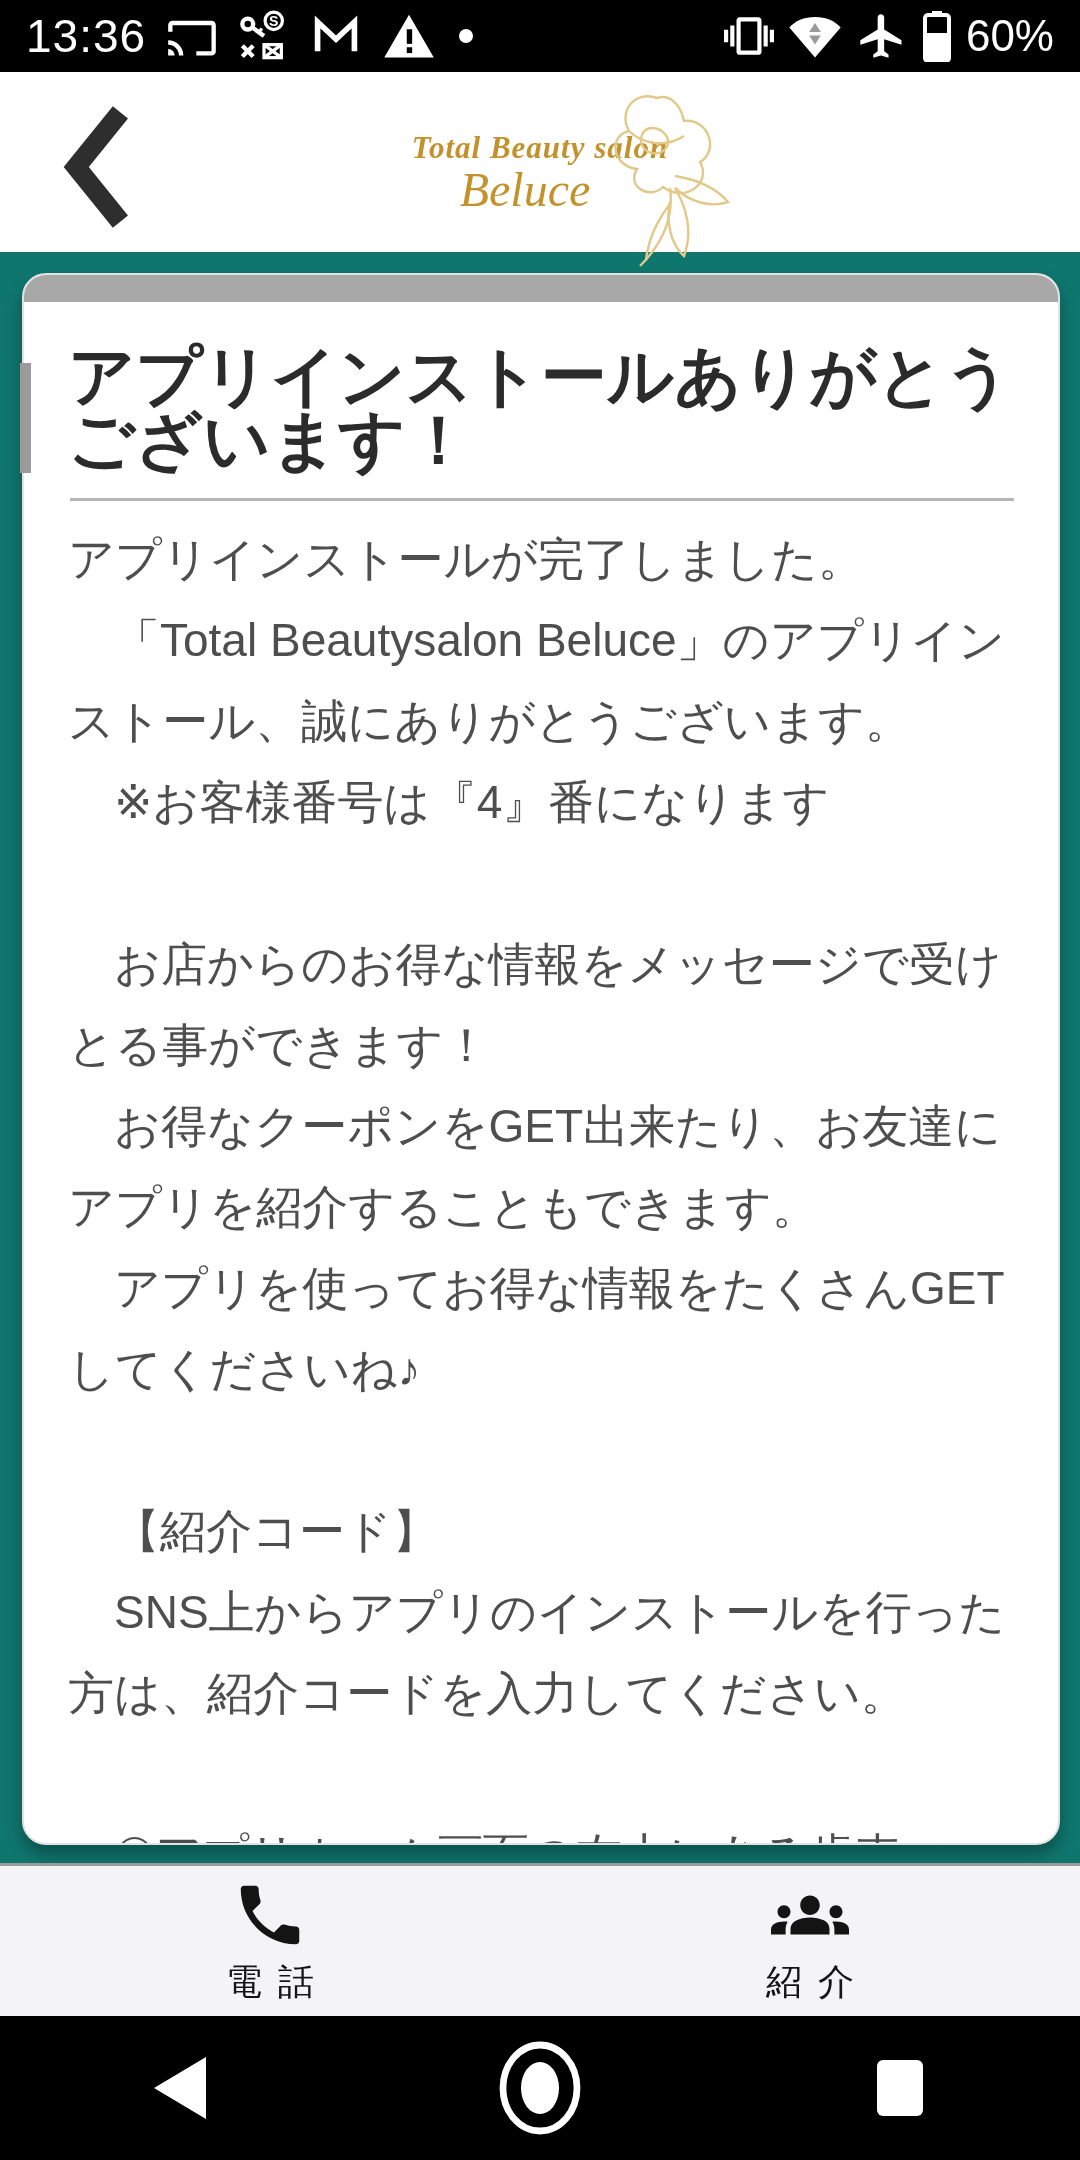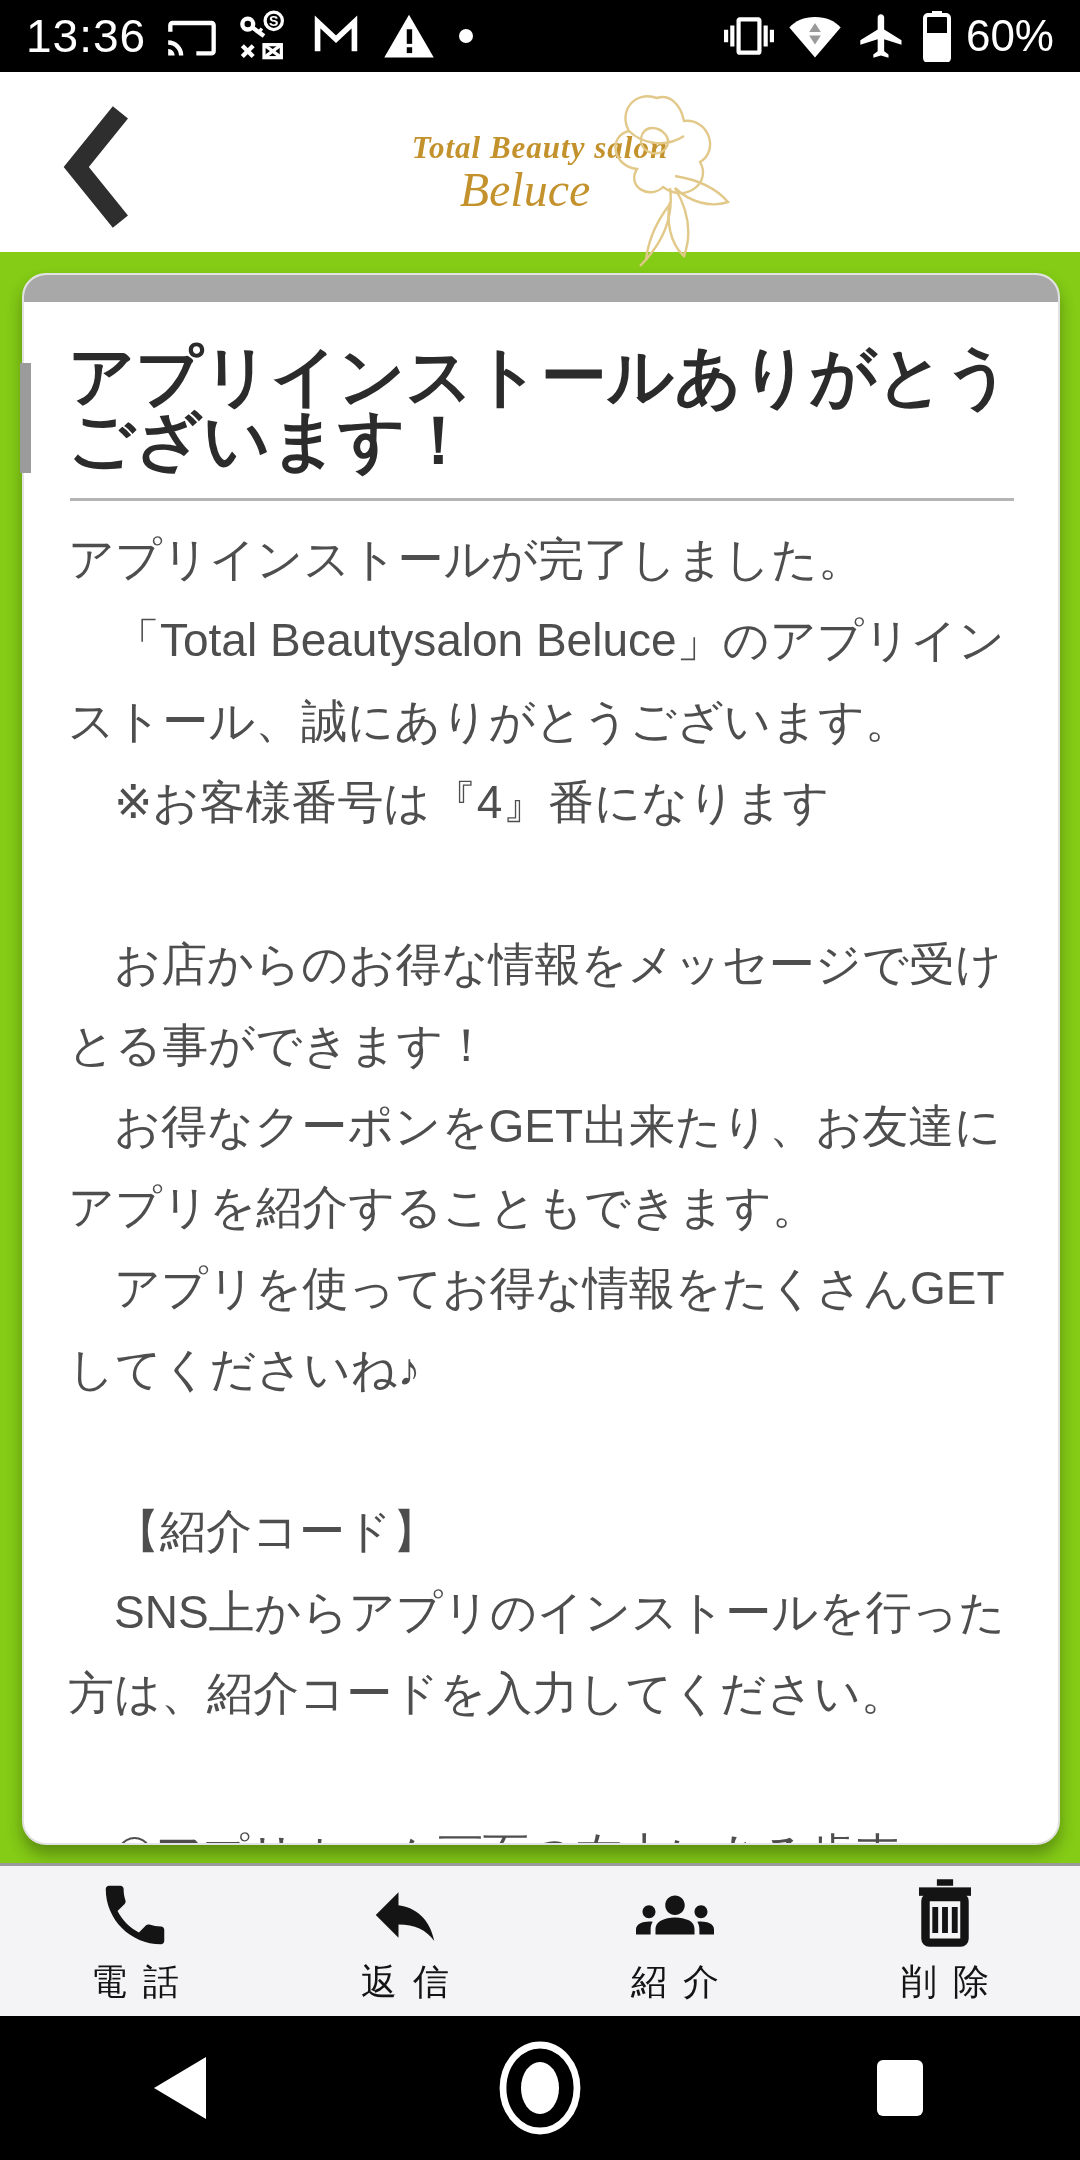--- a/index.html
+++ b/index.html
@@ -6,7 +6,7 @@
   html,body { background:#444; }
   .screen {
     position:relative; width:1080px; height:2160px; margin:0 auto;
-    background:#84cc16; overflow:hidden;
+    background:#0f766e; overflow:hidden;
     font-family:"Liberation Sans","DejaVu Sans",sans-serif;
   }
 

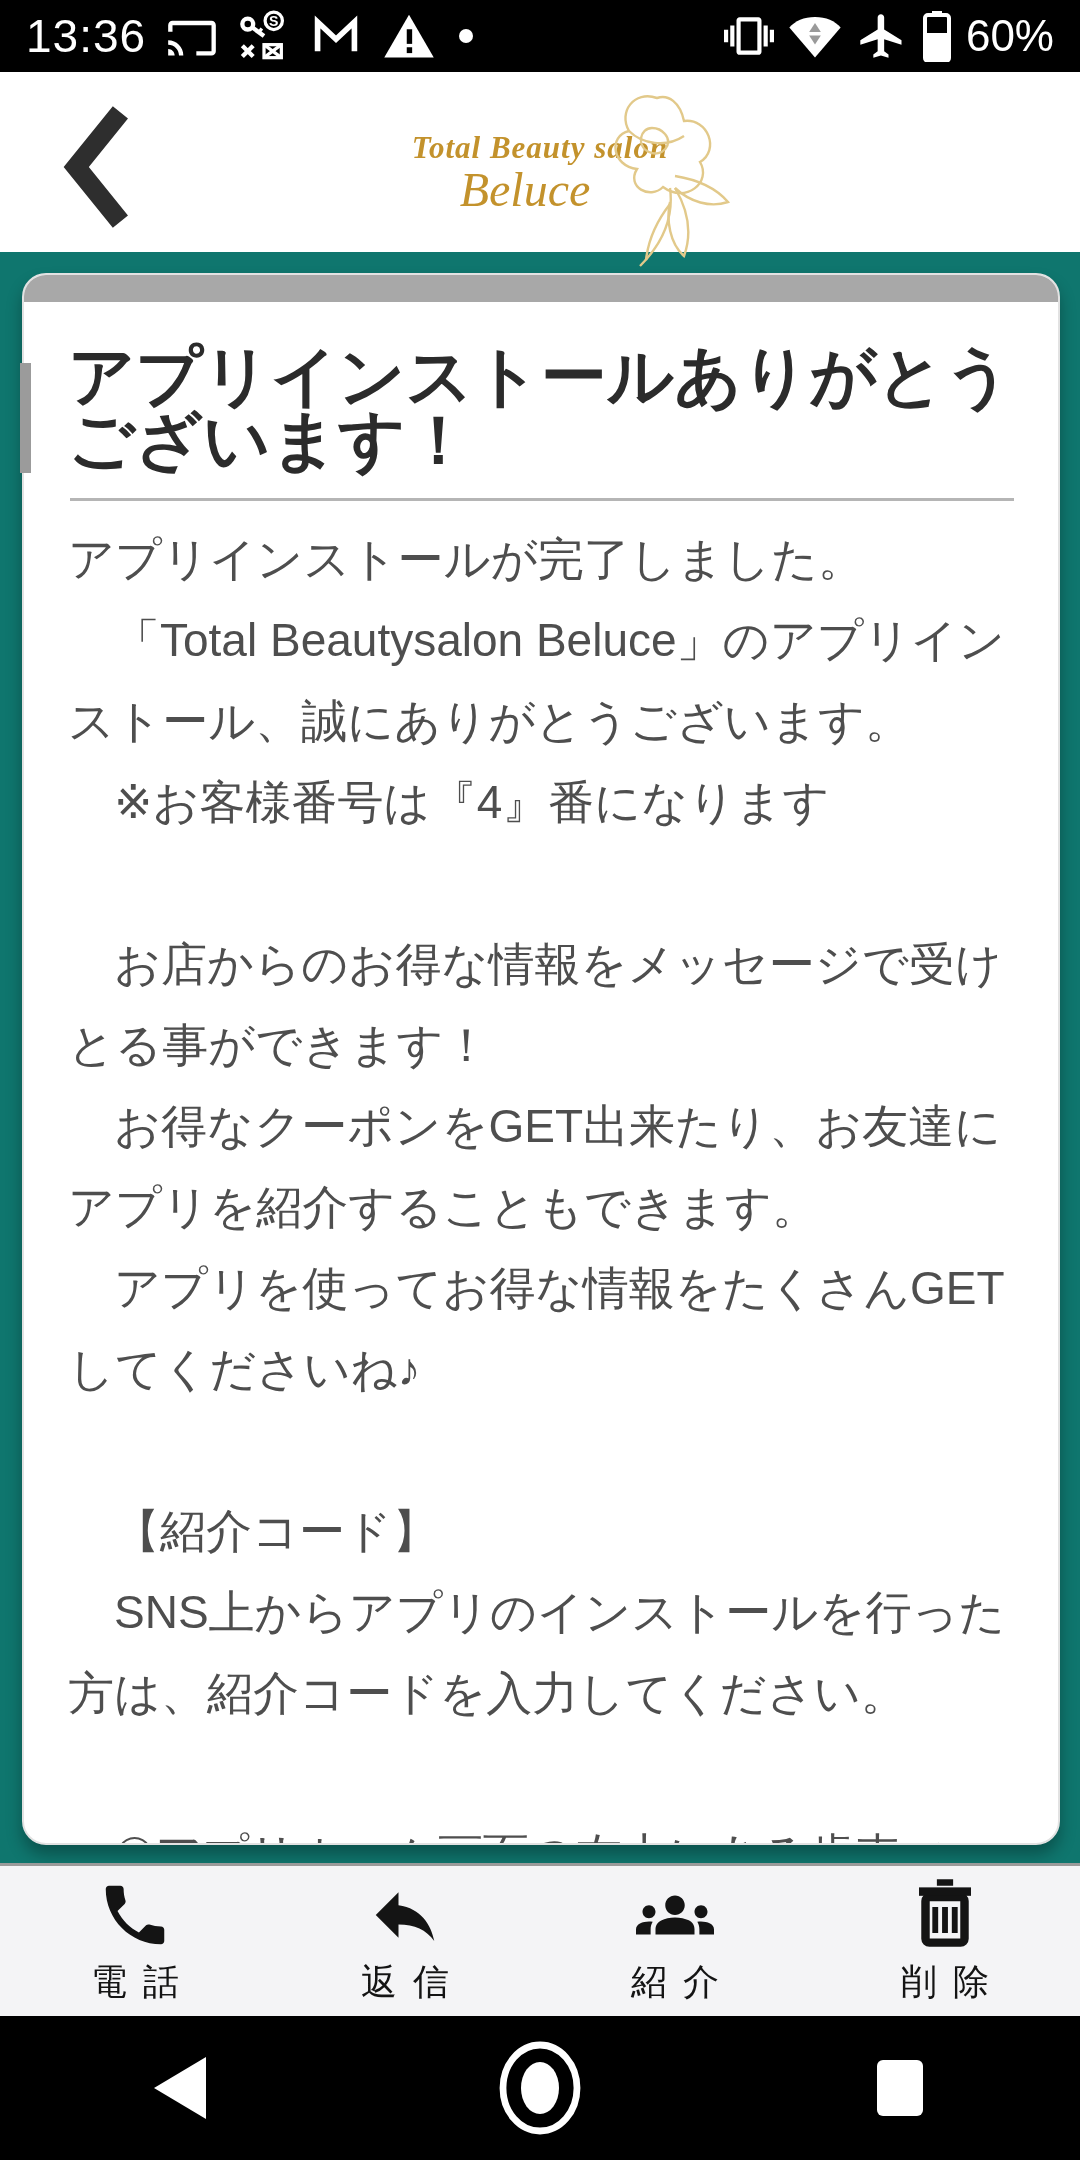--- a/index.html
+++ b/index.html
@@ -173,12 +173,6 @@
     </div>
     <div class="tb-item">
       <svg width="78" height="78" viewBox="0 0 24 24" fill="#141414">
-        <path d="M10 9V5l-7 7 7 7v-4.1c5 0 8.5 1.6 11 5.1-1-5-4-10-11-11z"></path>
-      </svg>
-      <span class="tb-label">返信</span>
-    </div>
-    <div class="tb-item">
-      <svg width="78" height="78" viewBox="0 0 24 24" fill="#141414">
         <path d="M12 12.75c1.63 0 3.07.39 4.24.9 1.08.48 1.76 1.56 1.76 2.73V18H6v-1.61c0-1.18.68-2.26 1.76-2.73 1.17-.52 2.61-.91 4.24-.91zM4 13c1.1 0 2-.9 2-2s-.9-2-2-2-2 .9-2 2 .9 2 2 2zm1.13 1.1c-.37-.06-.74-.1-1.13-.1-.99 0-1.93.21-2.78.58C.48 14.9 0 15.62 0 16.43V18h4.5v-1.61c0-.83.23-1.61.63-2.29zM20 13c1.1 0 2-.9 2-2s-.9-2-2-2-2 .9-2 2 .9 2 2 2zm4 3.43c0-.81-.48-1.53-1.22-1.85-.85-.37-1.79-.58-2.78-.58-.39 0-.76.04-1.13.1.4.68.63 1.46.63 2.29V18H24v-1.57zM12 6c1.66 0 3 1.34 3 3s-1.34 3-3 3-3-1.34-3-3 1.34-3 3-3z"></path>
       </svg>
       <span class="tb-label">紹介</span>

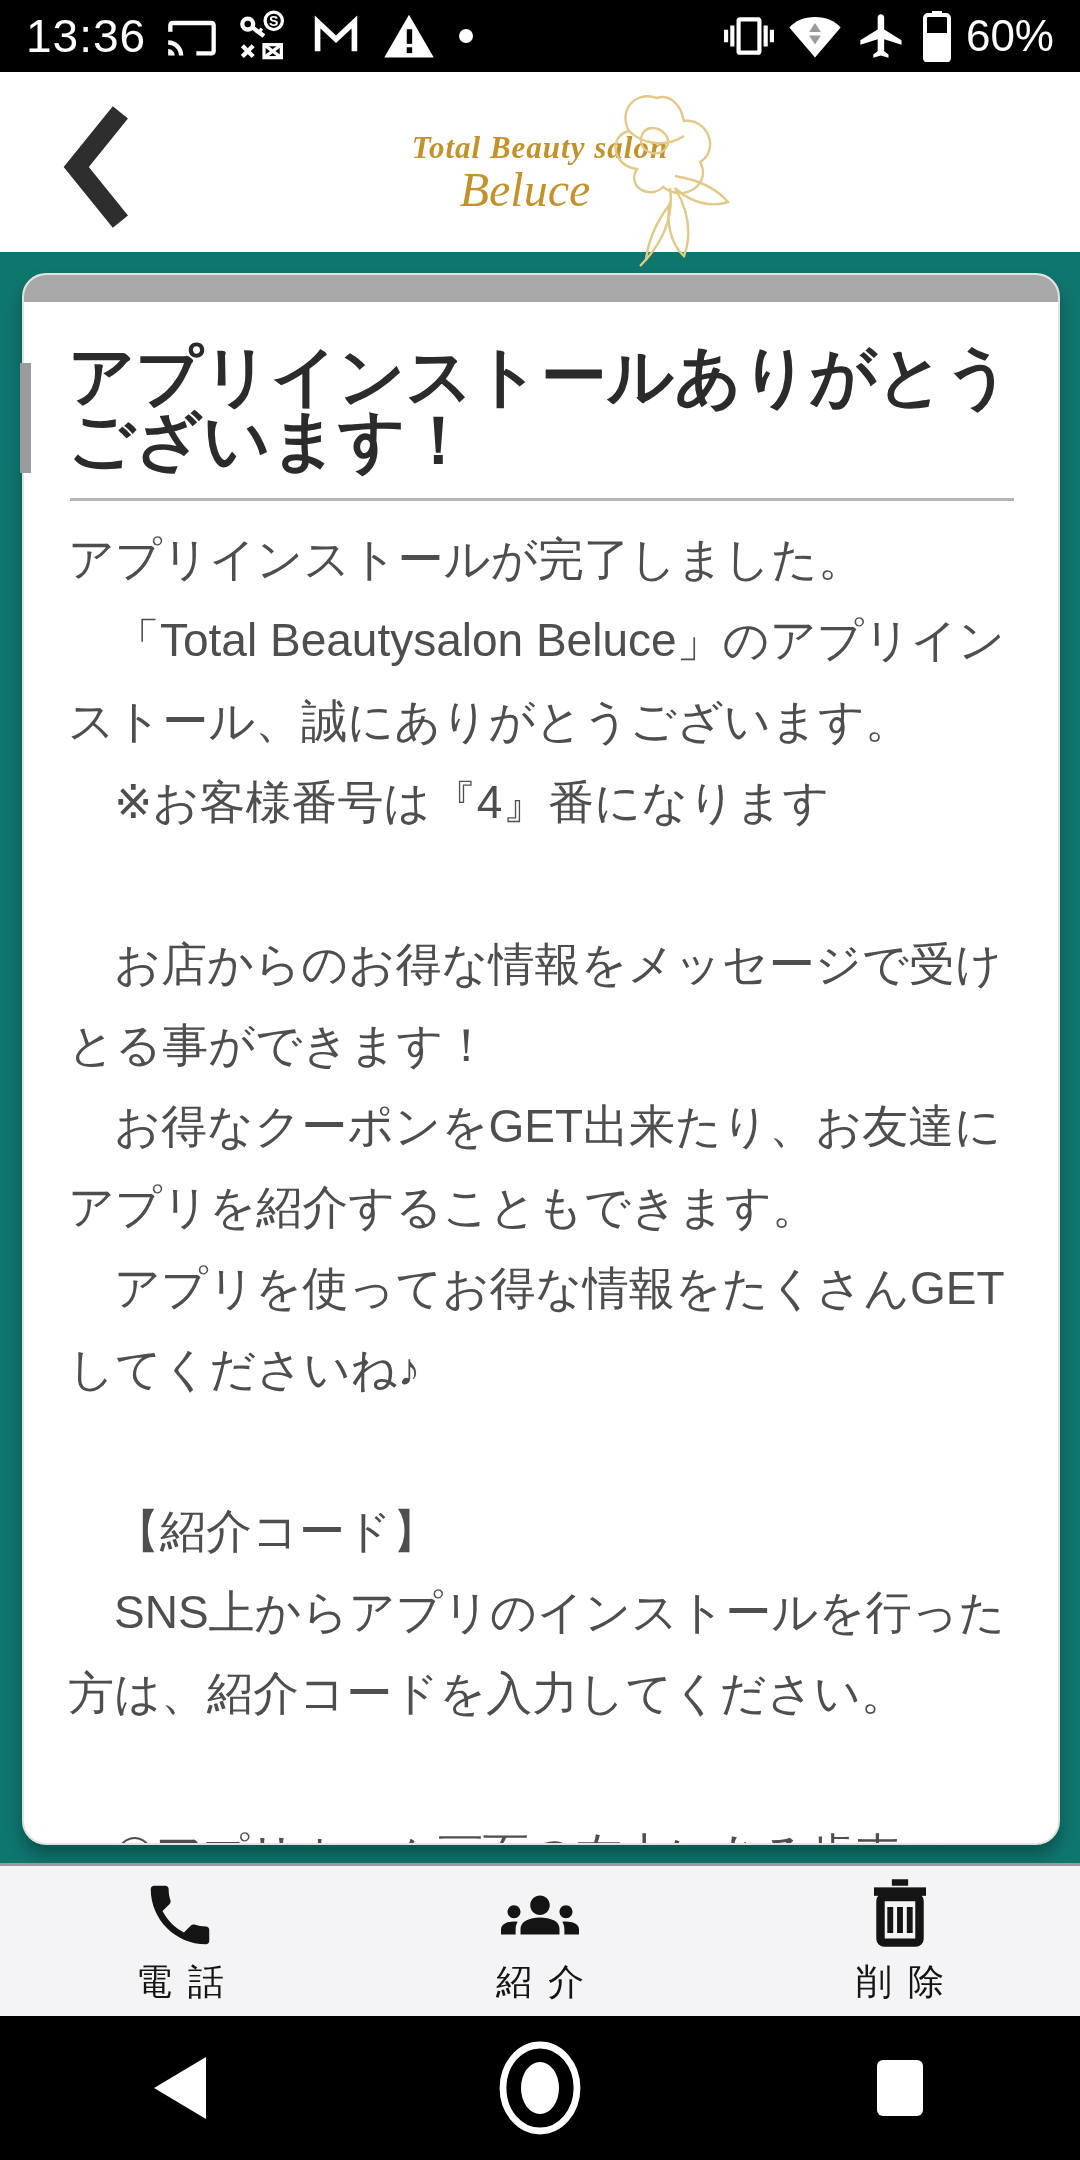--- a/index.html
+++ b/index.html
@@ -177,15 +177,6 @@
       </svg>
       <span class="tb-label">紹介</span>
     </div>
-    <div class="tb-item">
-      <svg width="78" height="78" viewBox="0 0 24 24" fill="none" stroke="#141414">
-        <rect x="6" y="6.5" width="12" height="14" rx="1.2" stroke-width="2.6"></rect>
-        <rect x="4" y="3.5" width="16" height="2.6" fill="#141414" stroke="none"></rect>
-        <rect x="9.5" y="1" width="5" height="2" fill="#141414" stroke="none"></rect>
-        <path d="M9 9.5v8 M12 9.5v8 M15 9.5v8" stroke-width="1.8"></path>
-      </svg>
-      <span class="tb-label">削除</span>
-    </div>
   </div>
 
   <div class="navbar">

